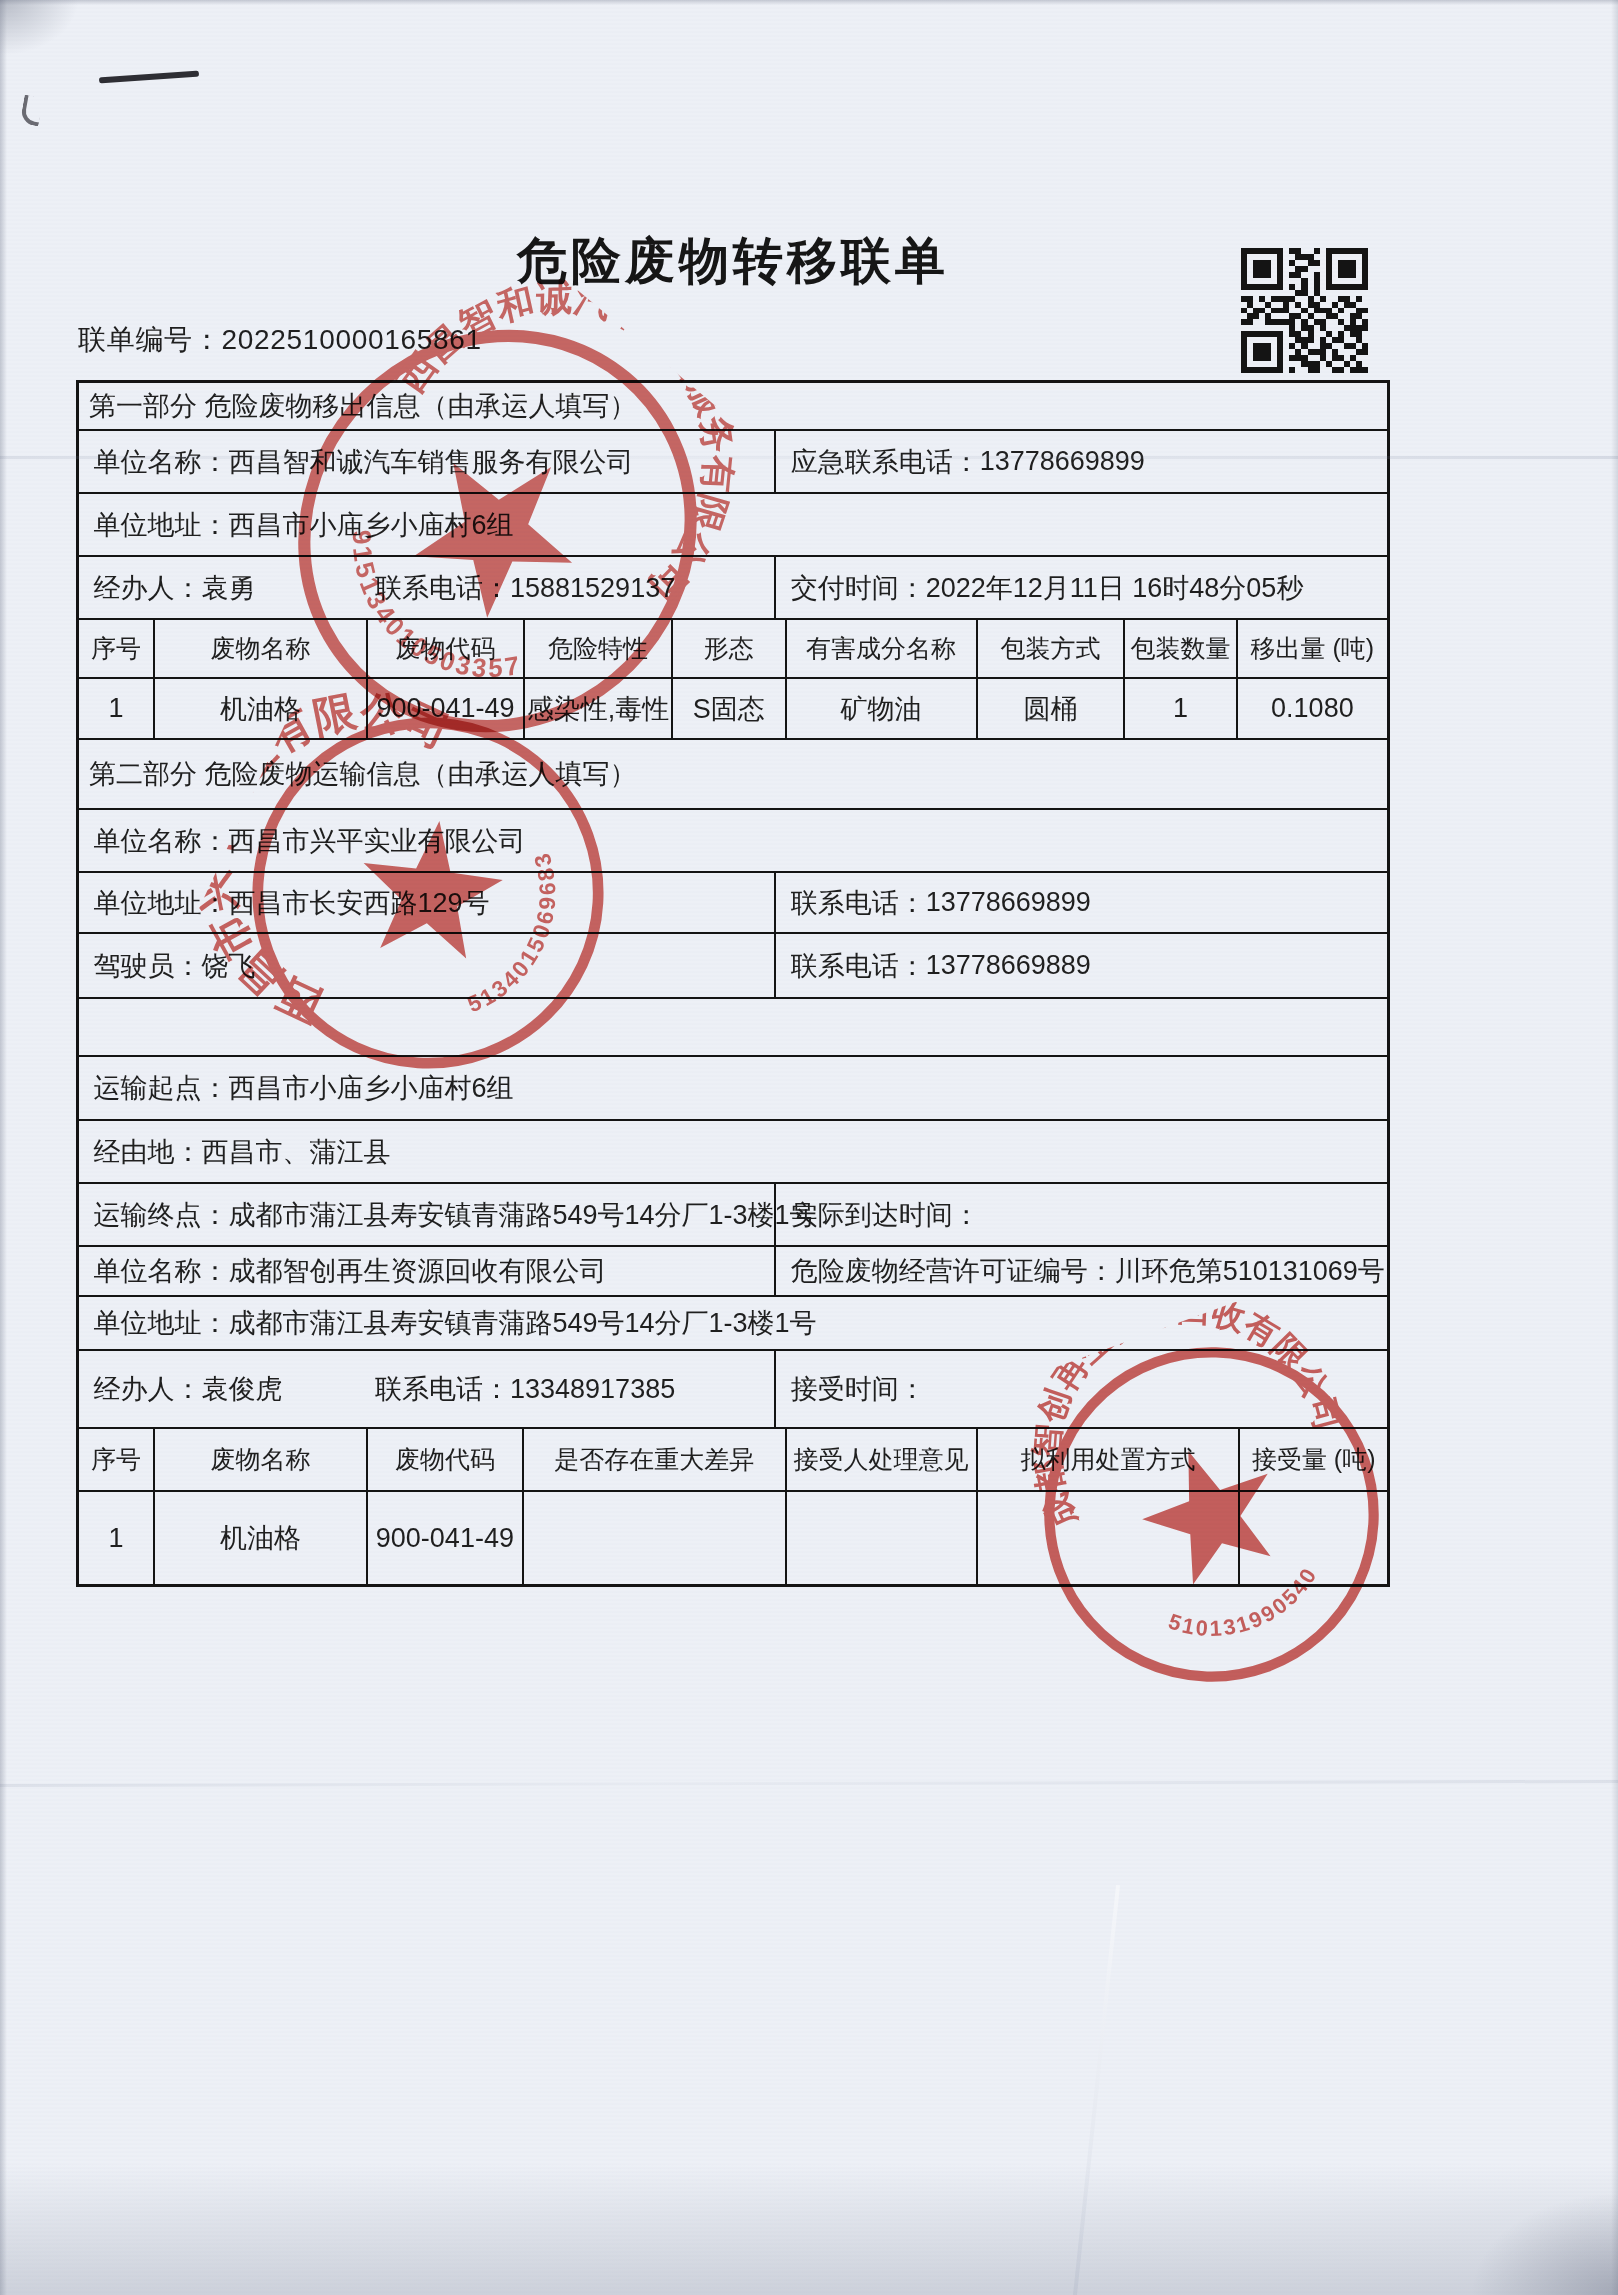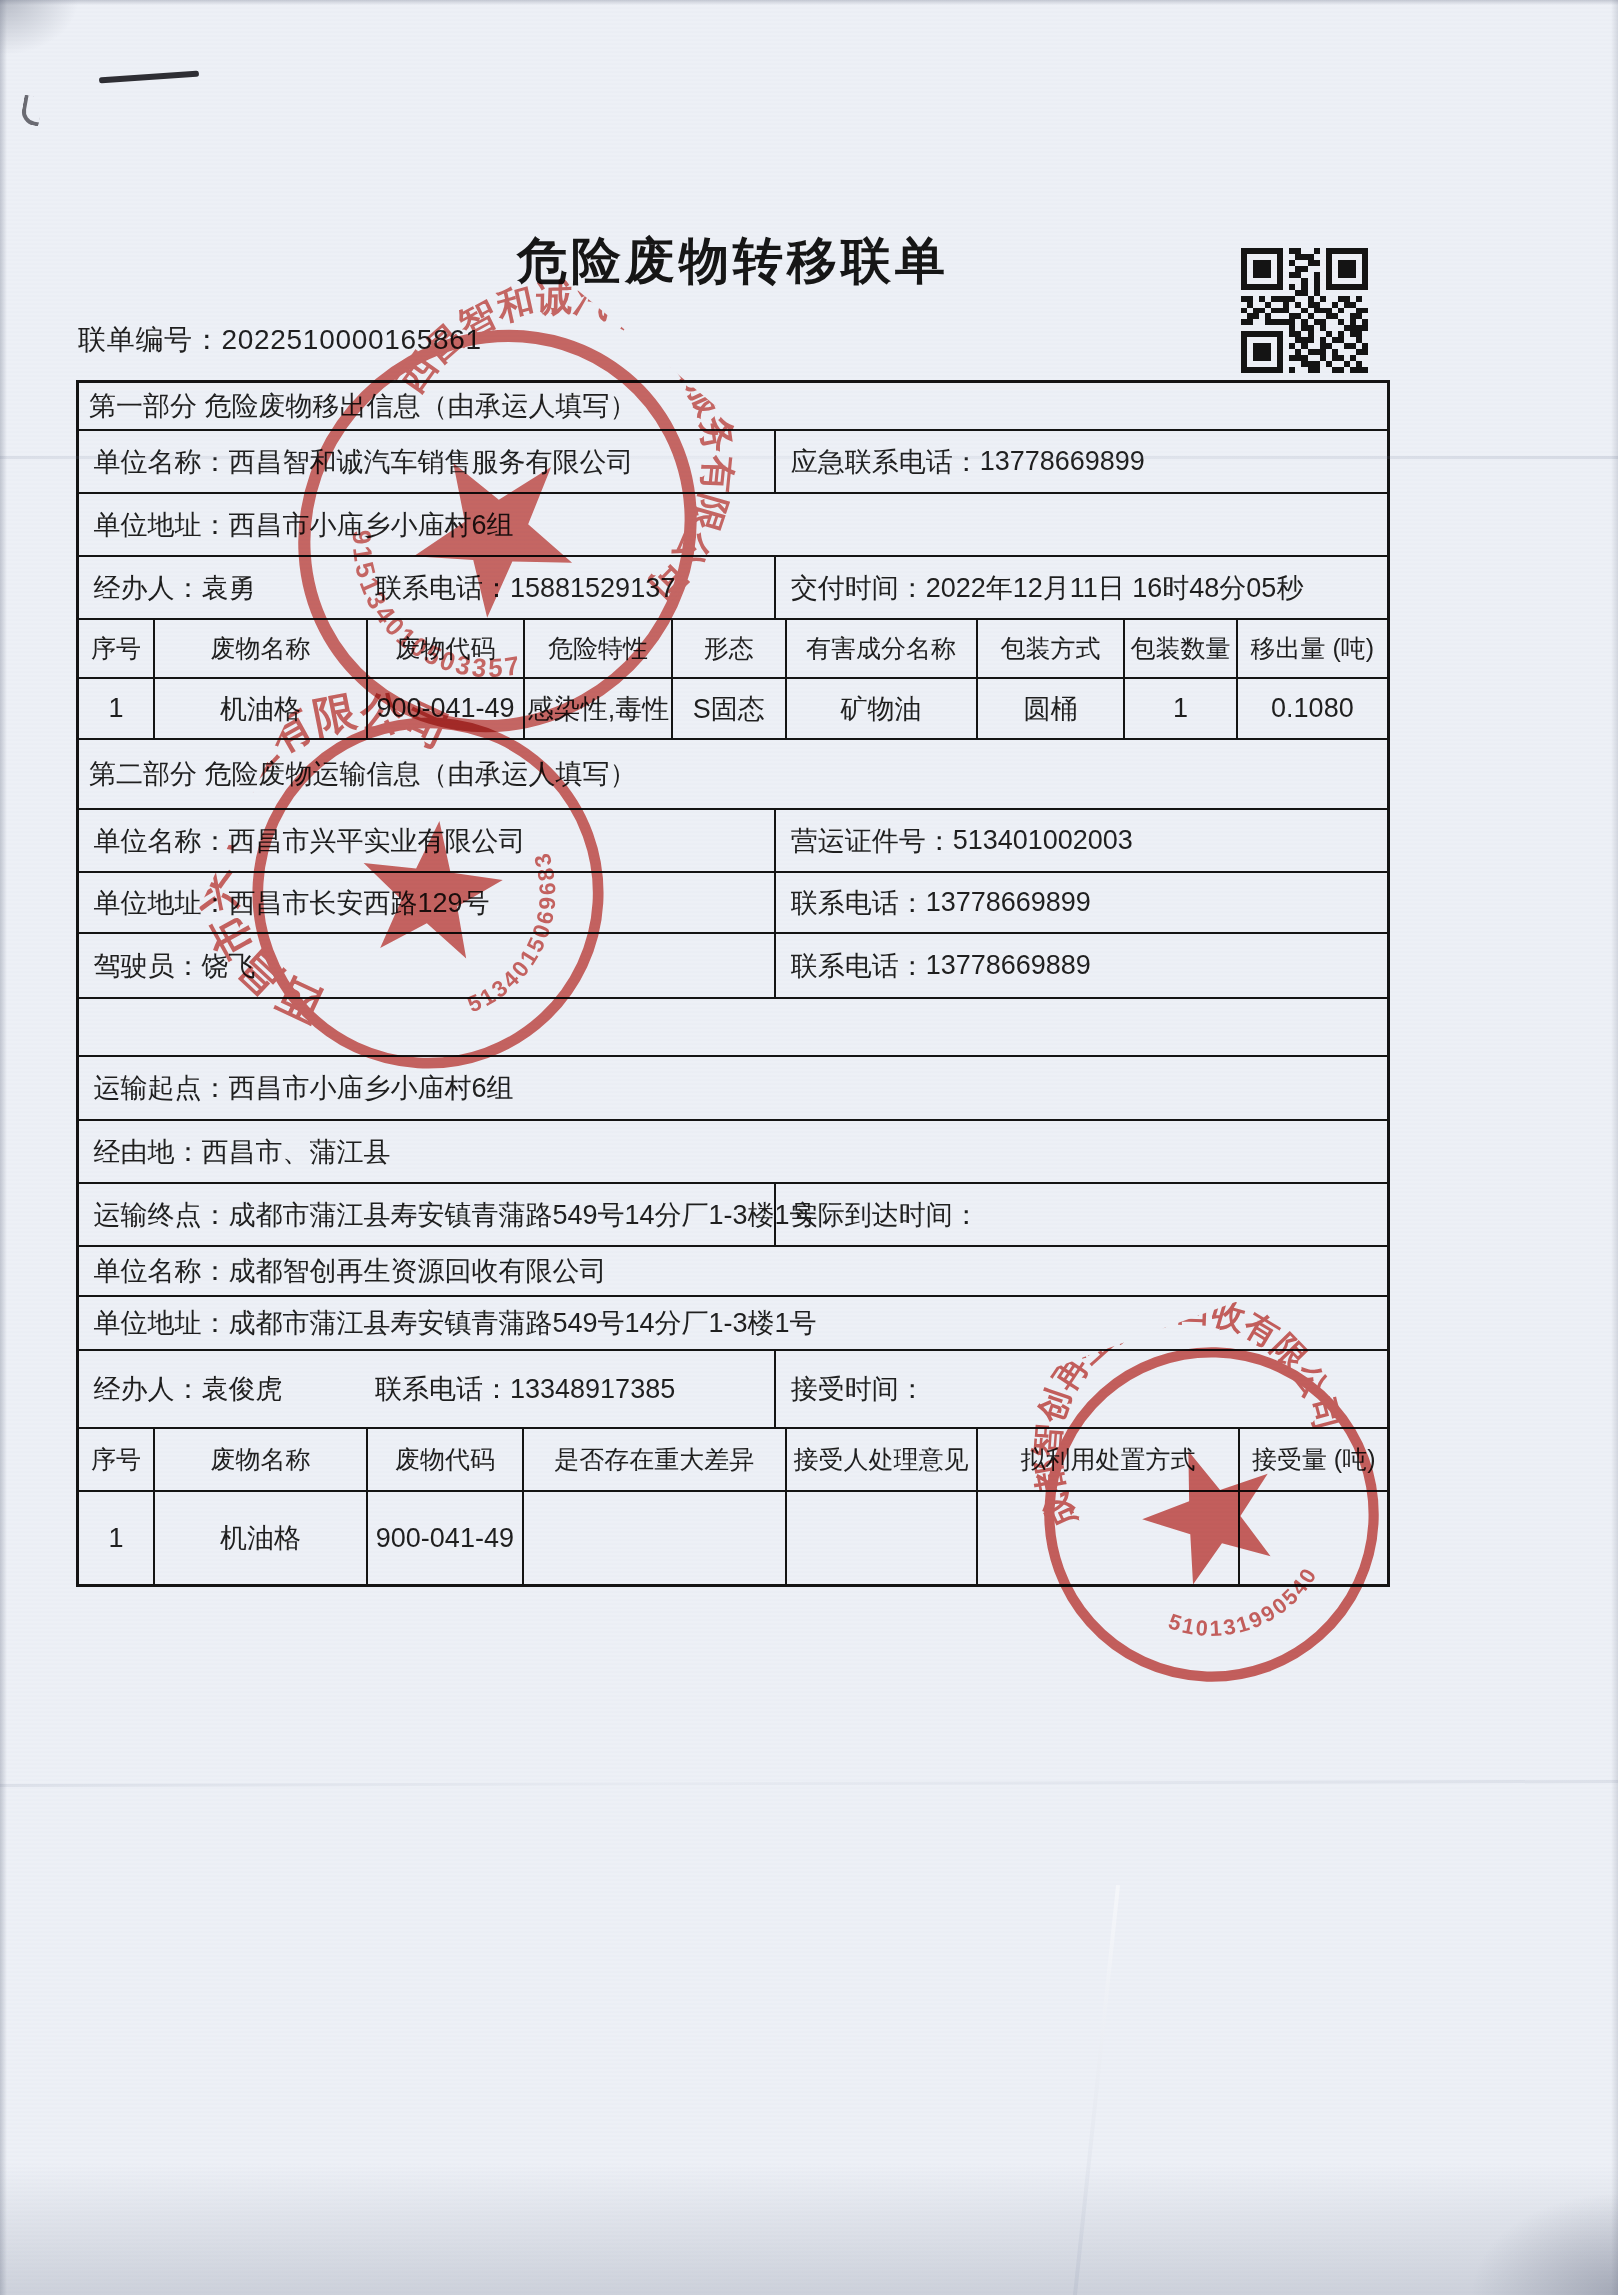--- a/index.html
+++ b/index.html
@@ -379,10 +379,6 @@
         <span>单位名称：</span>
           <span>西昌市兴平实业有限公司</span>
       </div>
-      <div class="cell R">
-        <span>营运证件号：</span>
-          <span>513401002003</span>
-      </div>
     </div>
 
     <div class="row h92">

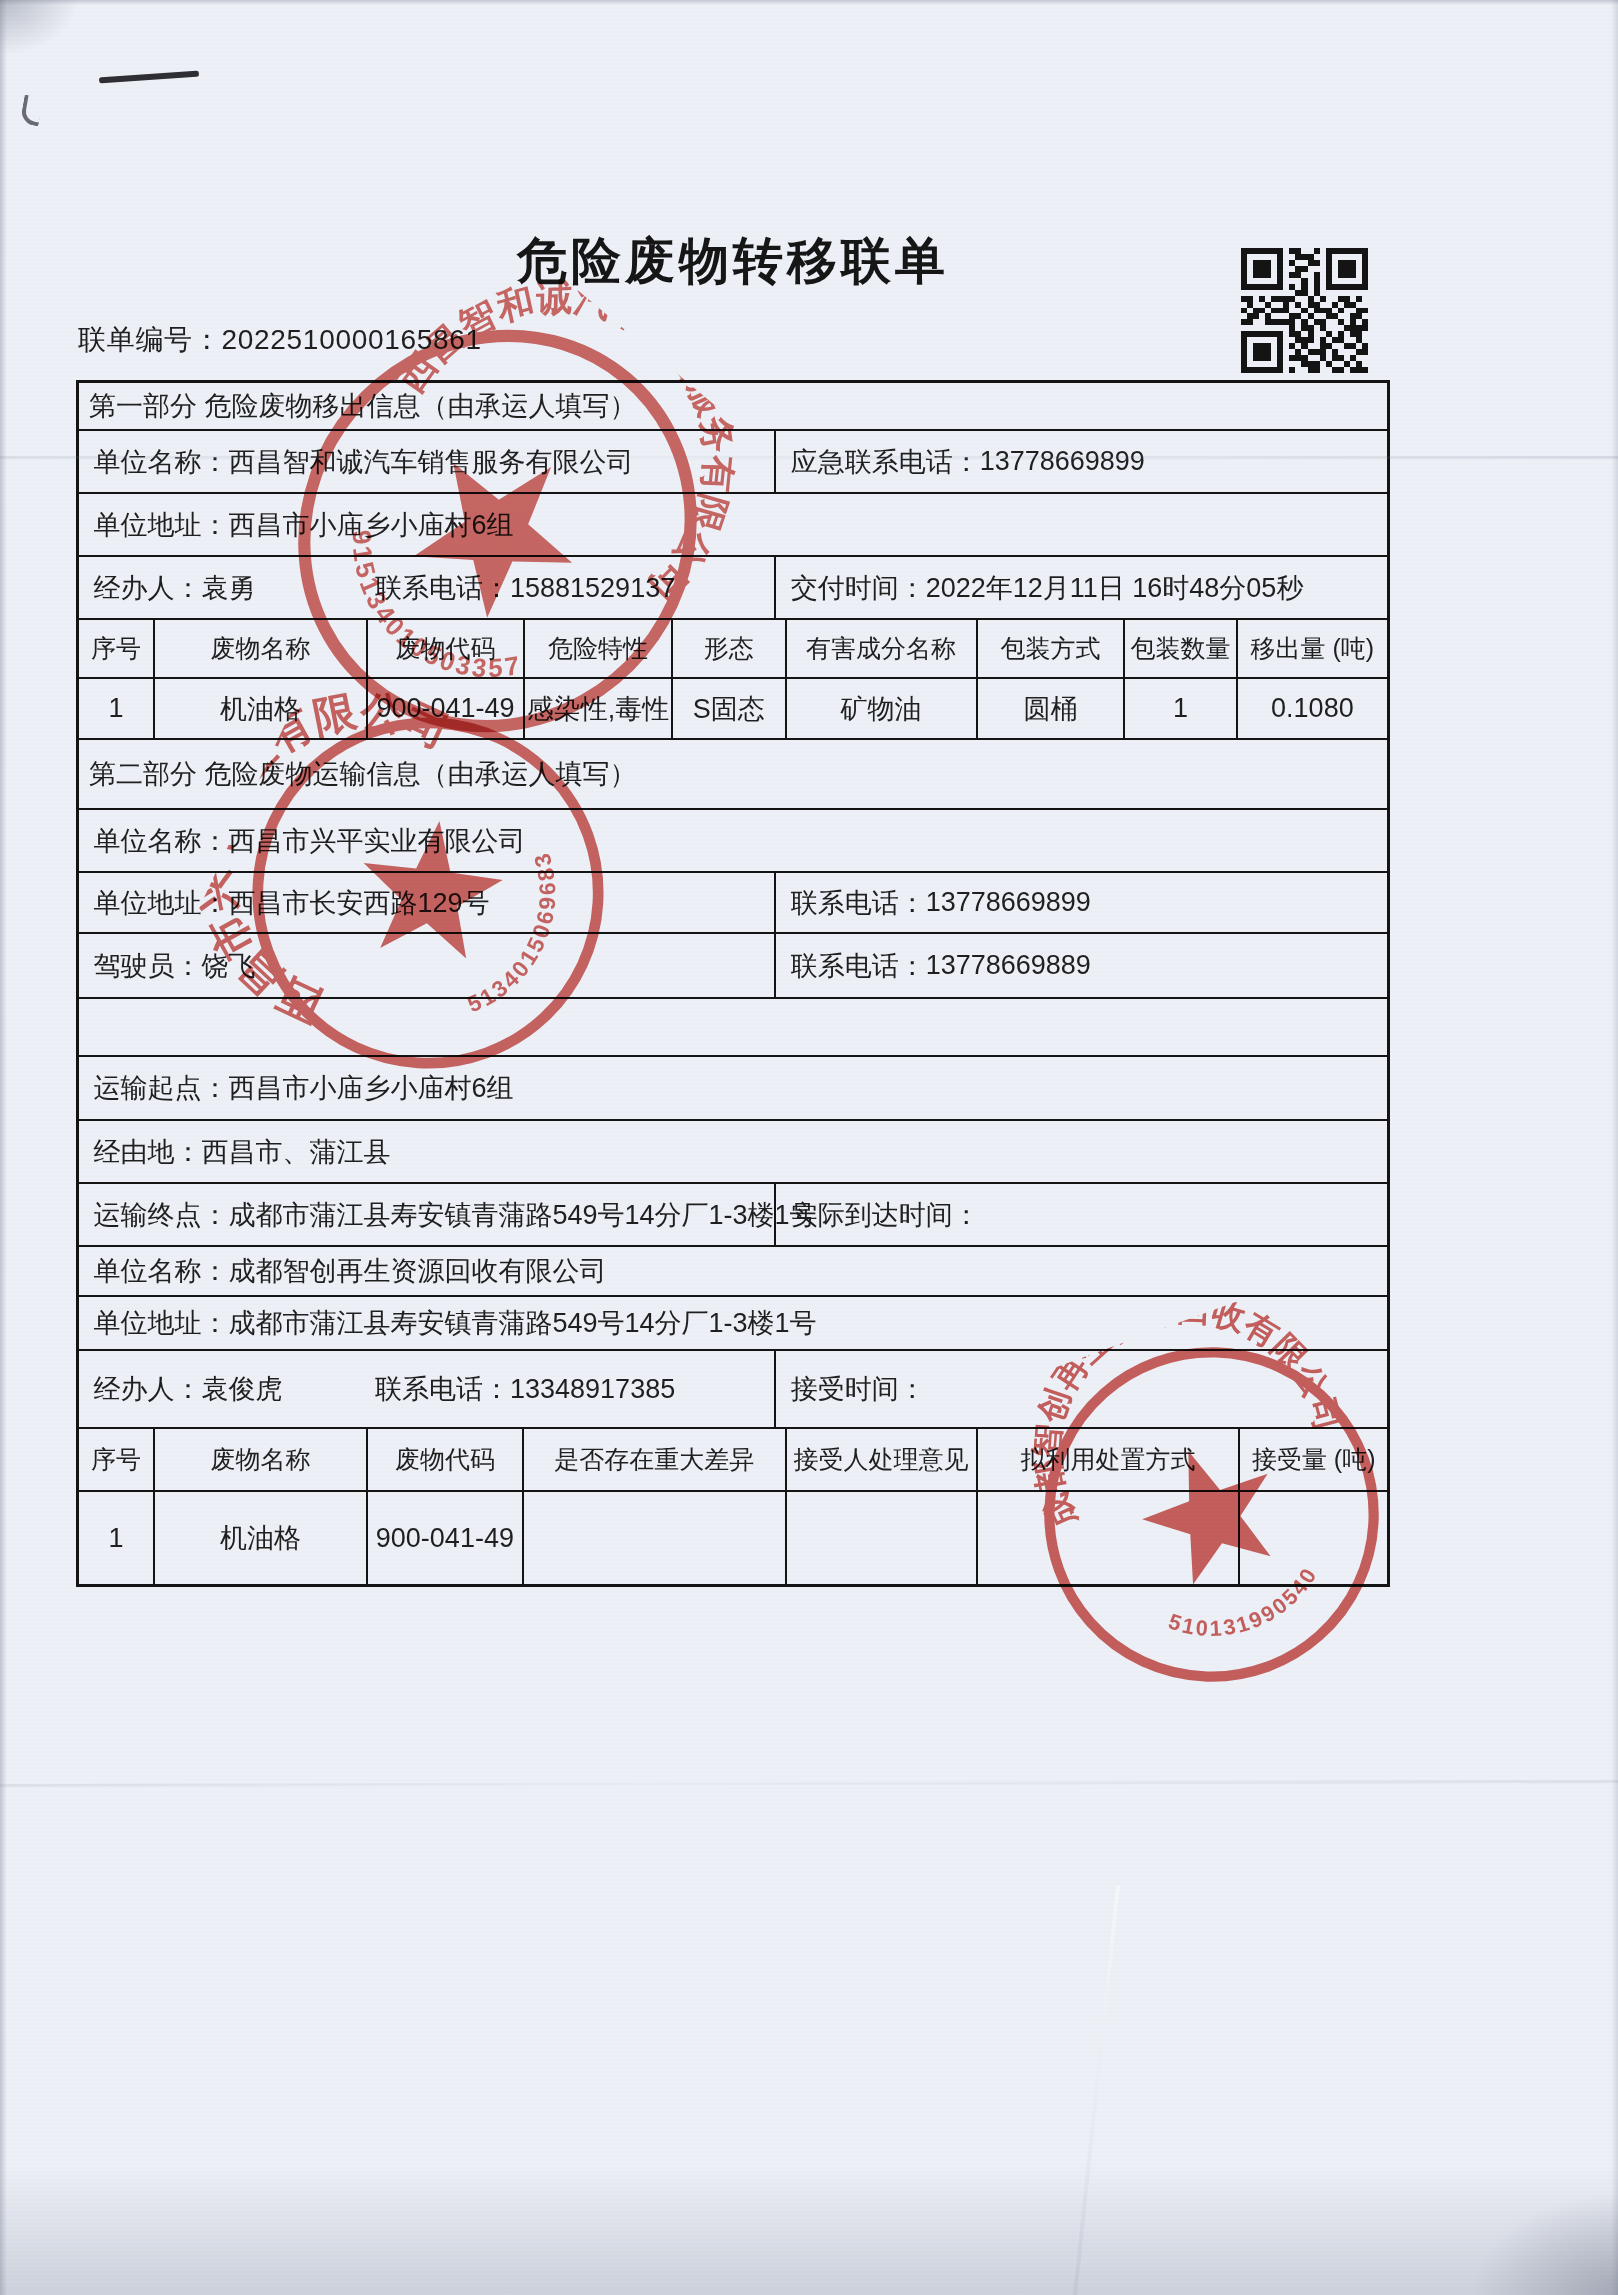--- a/index.html
+++ b/index.html
@@ -437,6 +437,10 @@
         <span>单位名称：</span>
           <span>成都智创再生资源回收有限公司</span>
       </div>
+      <div class="cell R">
+        <span>危险废物经营许可证编号：</span>
+          <span>川环危第510131069号</span>
+      </div>
     </div>
 
     <div class="row h82">

